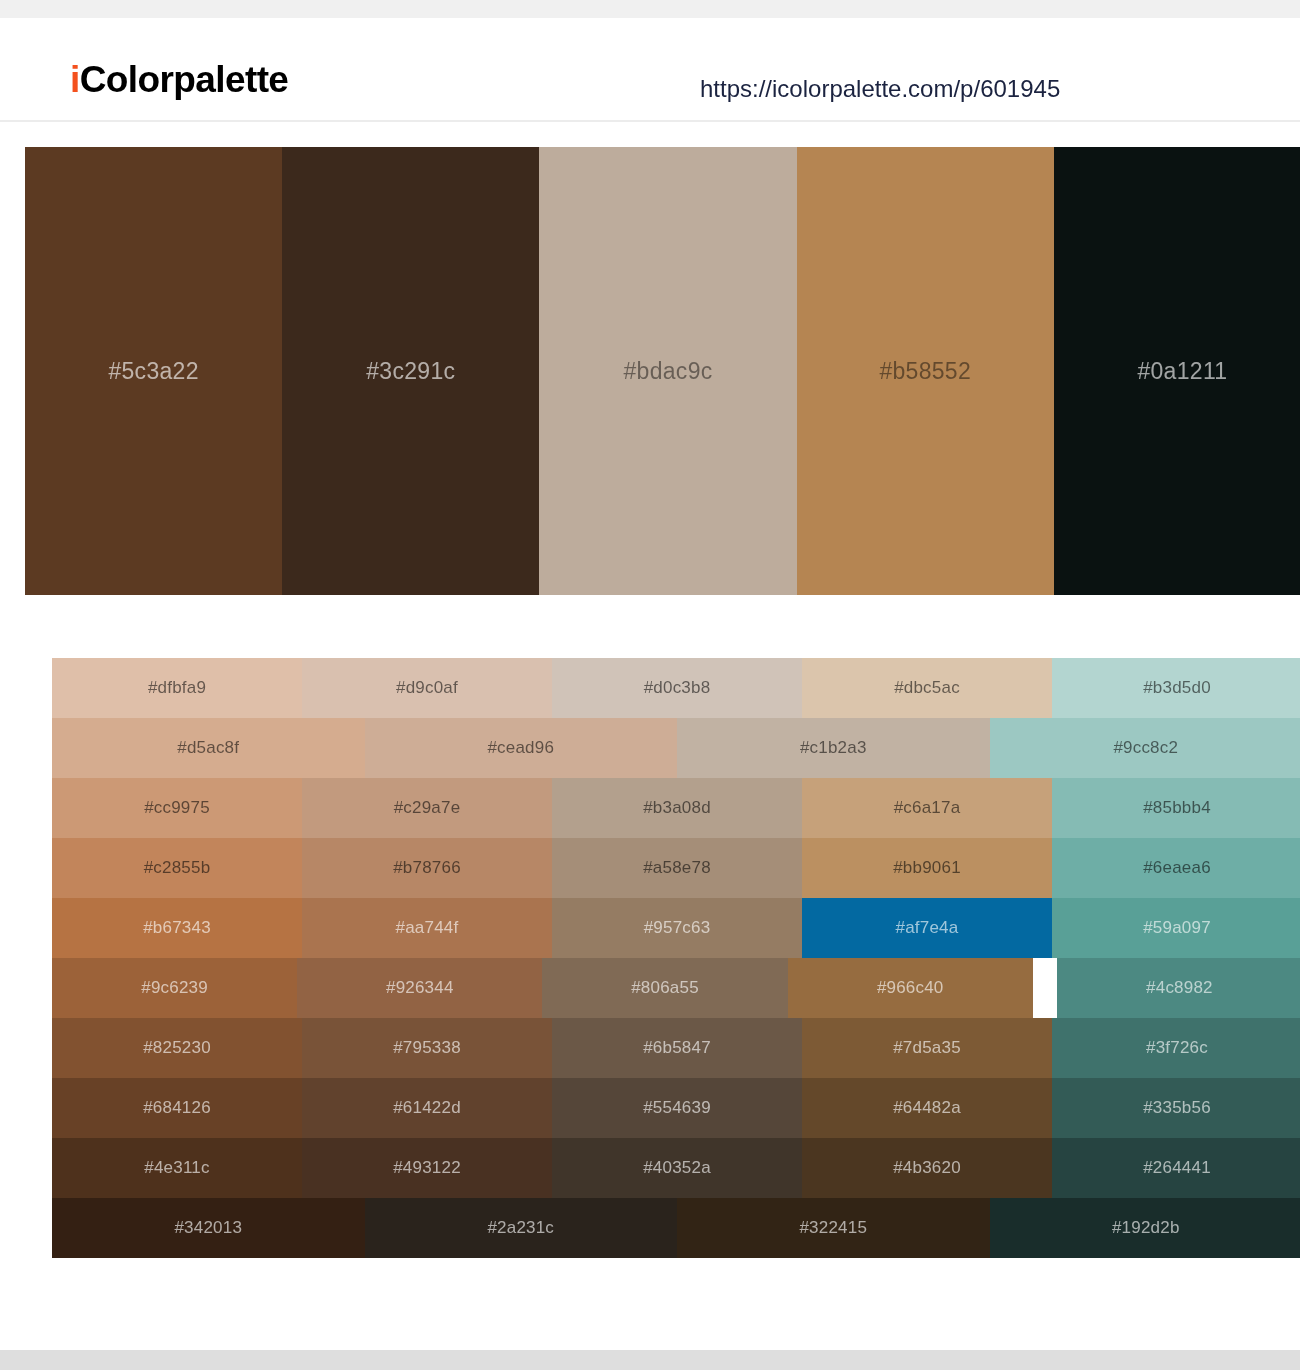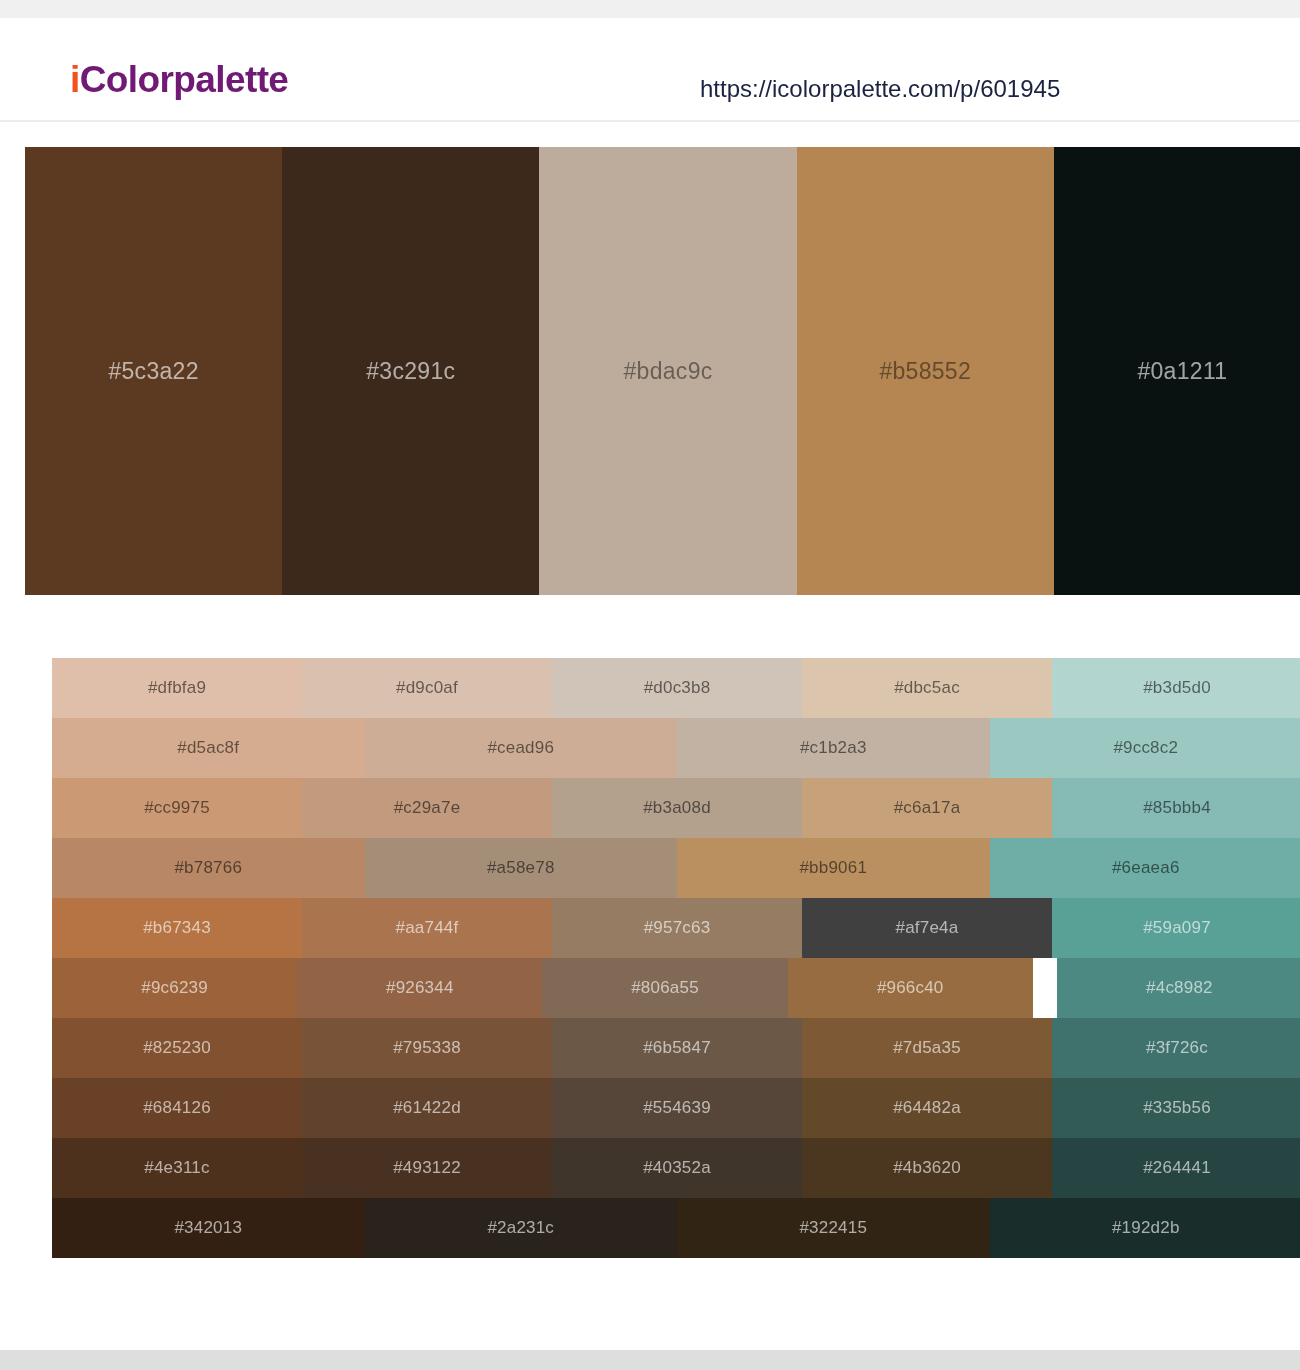--- a/index.html
+++ b/index.html
@@ -48,7 +48,7 @@
     color: #f4511e;
   }
   .brand .brand-rest {
-    color: #701a75;
+    color: #000000;
   }
   .page-url {
     position: absolute;

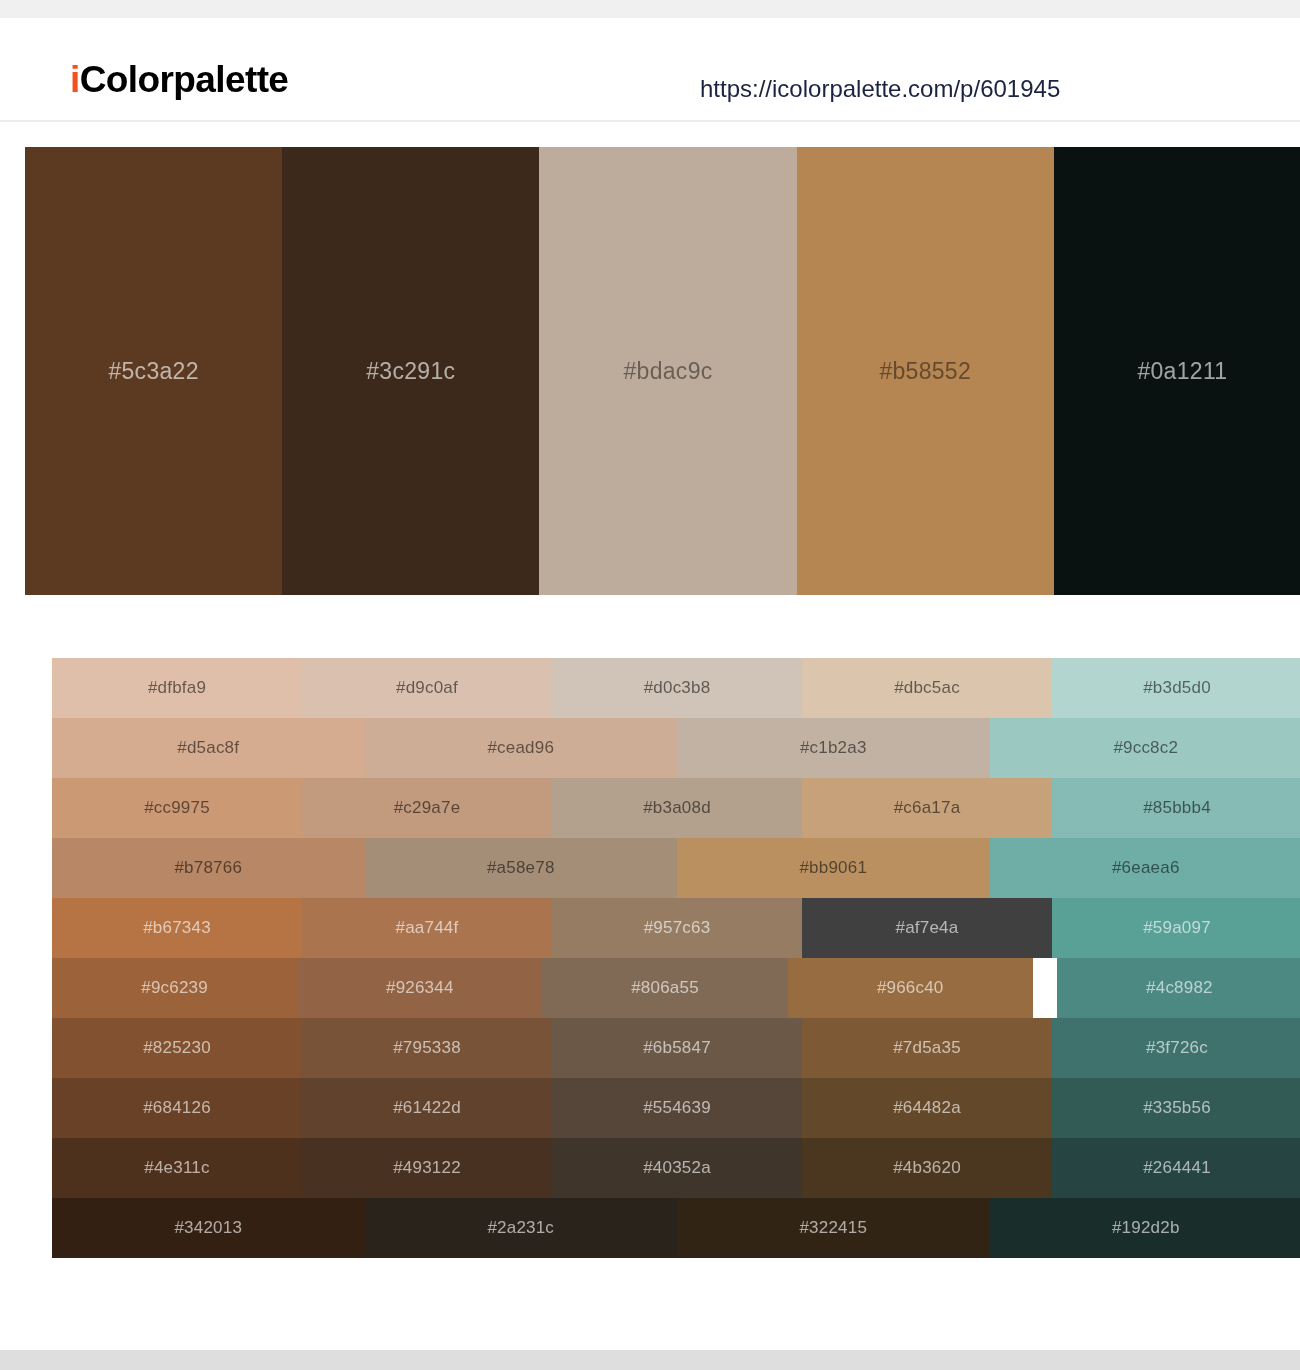--- a/index.html
+++ b/index.html
@@ -210,6 +210,9 @@
       </div>
     </div>
     <div class="shade-row">
+      <div class="shade-cell" style="background: rgb(194, 133, 91);">
+        <div class="shade-label">#c2855b</div>
+      </div>
       <div class="shade-cell" style="background: rgb(183, 135, 102);">
         <div class="shade-label">#b78766</div>
       </div>

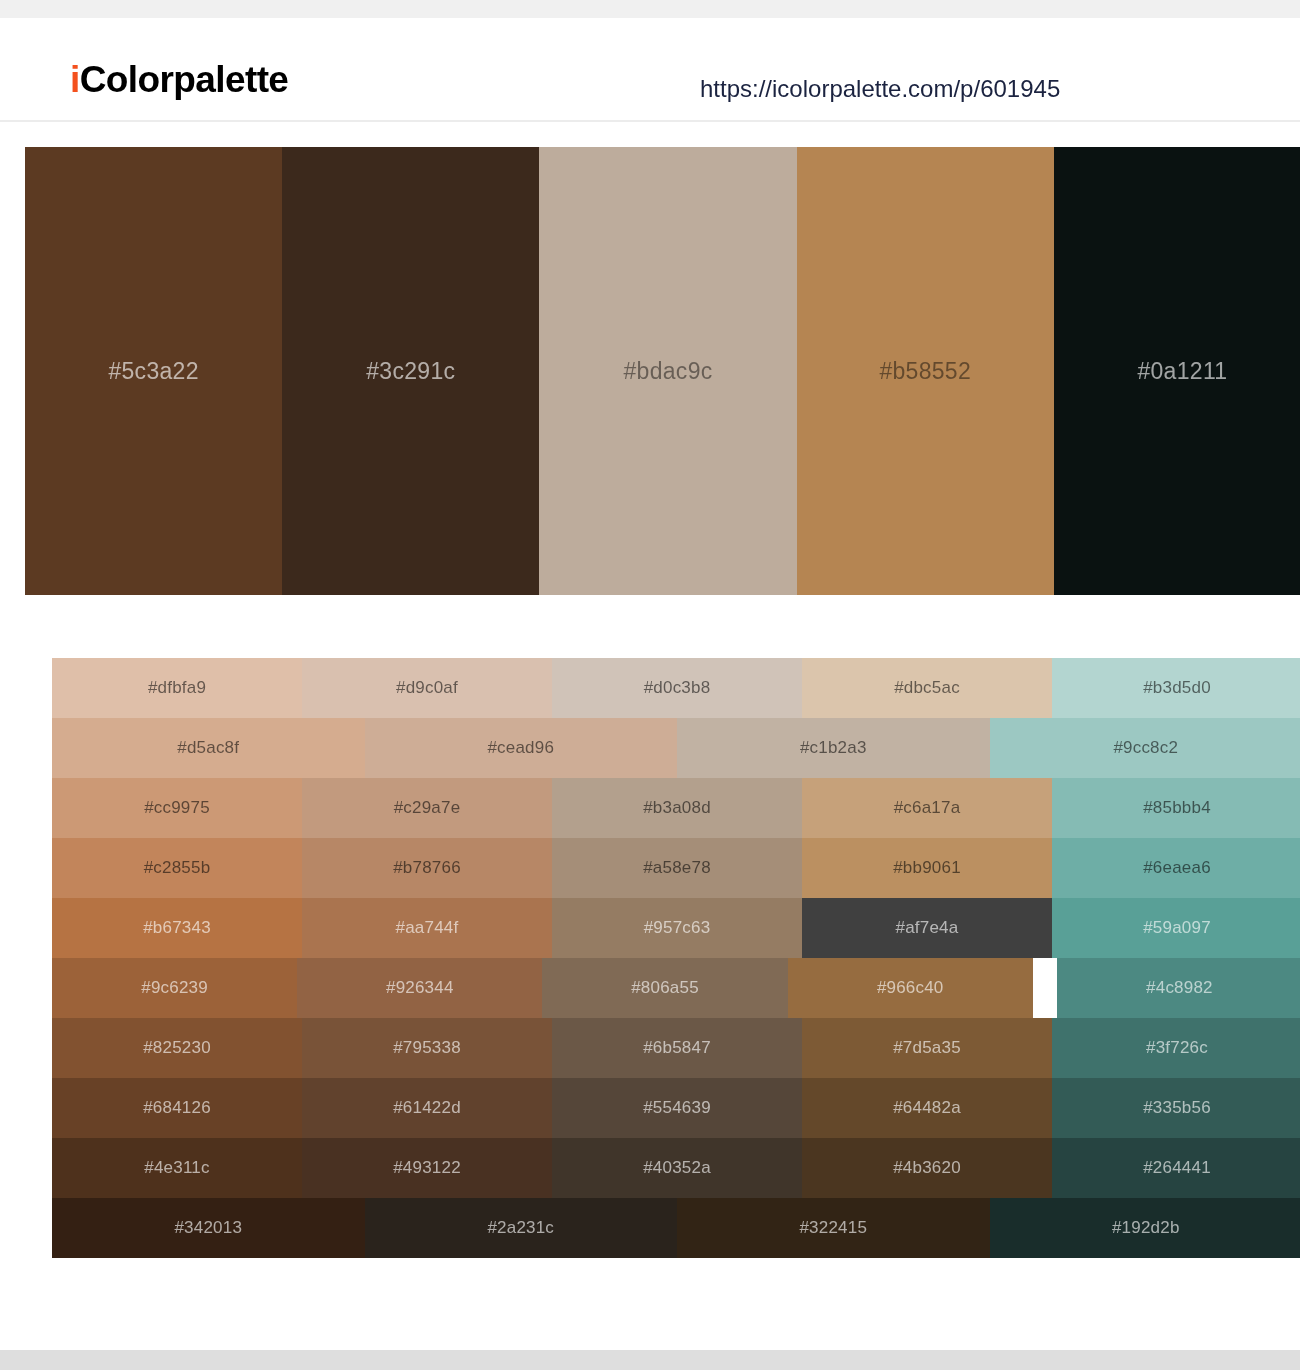--- a/index.html
+++ b/index.html
@@ -236,7 +236,7 @@
       <div class="shade-cell dark" style="background: rgb(149, 124, 99);">
         <div class="shade-label">#957c63</div>
       </div>
-      <div class="shade-cell dark" style="background: #404040;">
+      <div class="shade-cell dark" style="background: #0369a1;">
         <div class="shade-label">#af7e4a</div>
       </div>
       <div class="shade-cell dark" style="background: rgb(89, 160, 151);">

